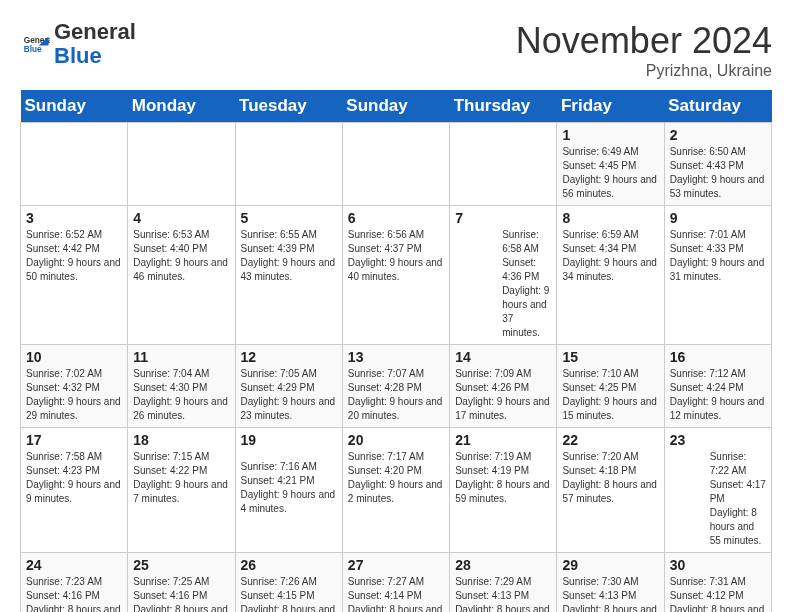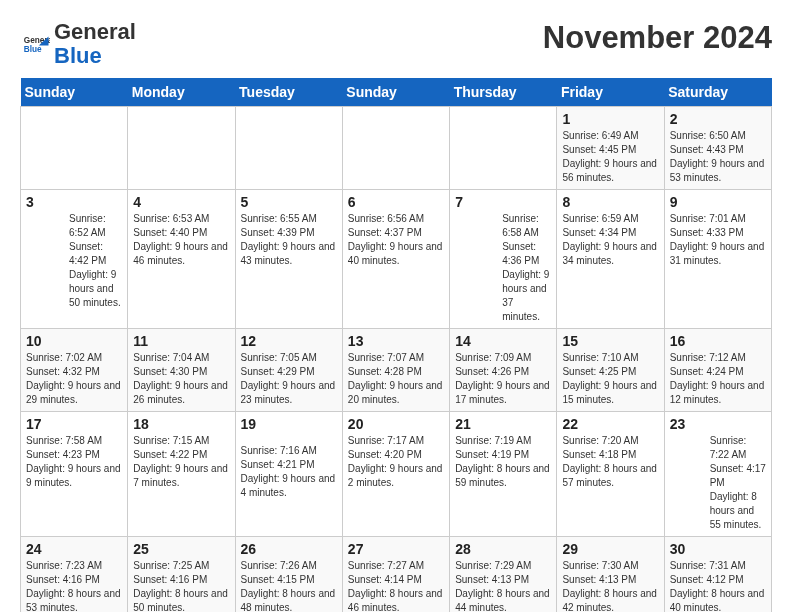--- a/index.html
+++ b/index.html
@@ -36,8 +36,8 @@
       text-align: right;
     }
     .month-title {
-      font-size: 31px;
-      font-weight: bold;
+      font-size: 36px;
+      font-weight: normal;
       color: #333;
     }
     .subtitle {

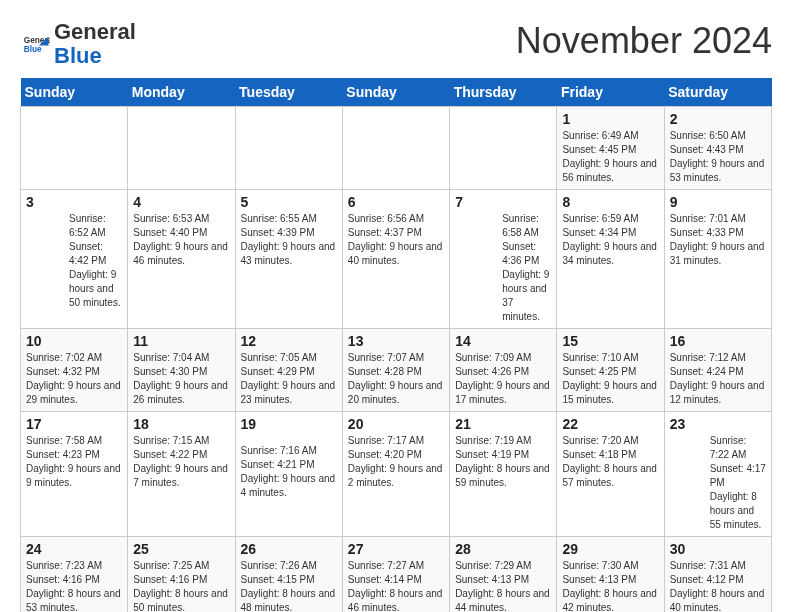--- a/index.html
+++ b/index.html
@@ -104,6 +104,7 @@
   </div>
   <div class="title-block">
     <div class="month-title">November 2024</div>
+    <div class="subtitle">Pyrizhna, Ukraine</div>
   </div>
 </div>
 

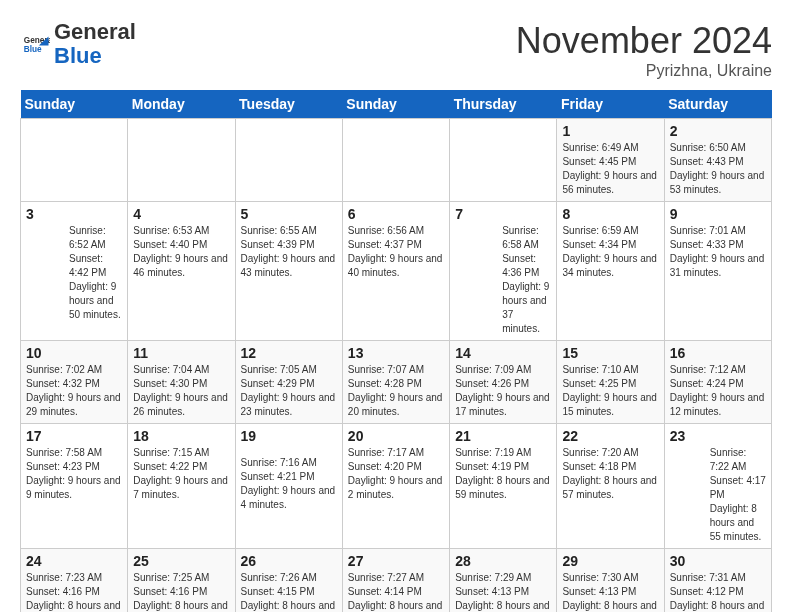--- a/index.html
+++ b/index.html
@@ -54,7 +54,7 @@
       color: #fff;
       padding: 6px 4px;
       text-align: left;
-      font-size: 14px;
+      font-size: 17px;
       font-weight: bold;
     }
     tbody tr td {

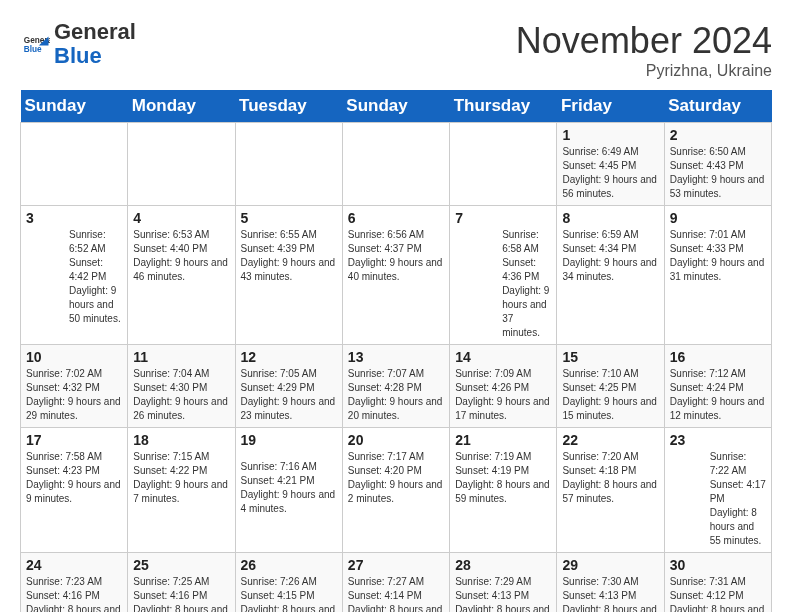--- a/index.html
+++ b/index.html
@@ -143,7 +143,7 @@
       <tr>
         <td>
           <span class="day-number">3</span>
-          <div class="day-info" style="white-space: pre-line; margin-left: 43px;">Sunrise: 6:52 AM
+          <div class="day-info" style="white-space: pre-line;">Sunrise: 6:52 AM
 Sunset: 4:42 PM
 Daylight: 9 hours and 50 minutes.</div>
         </td>

